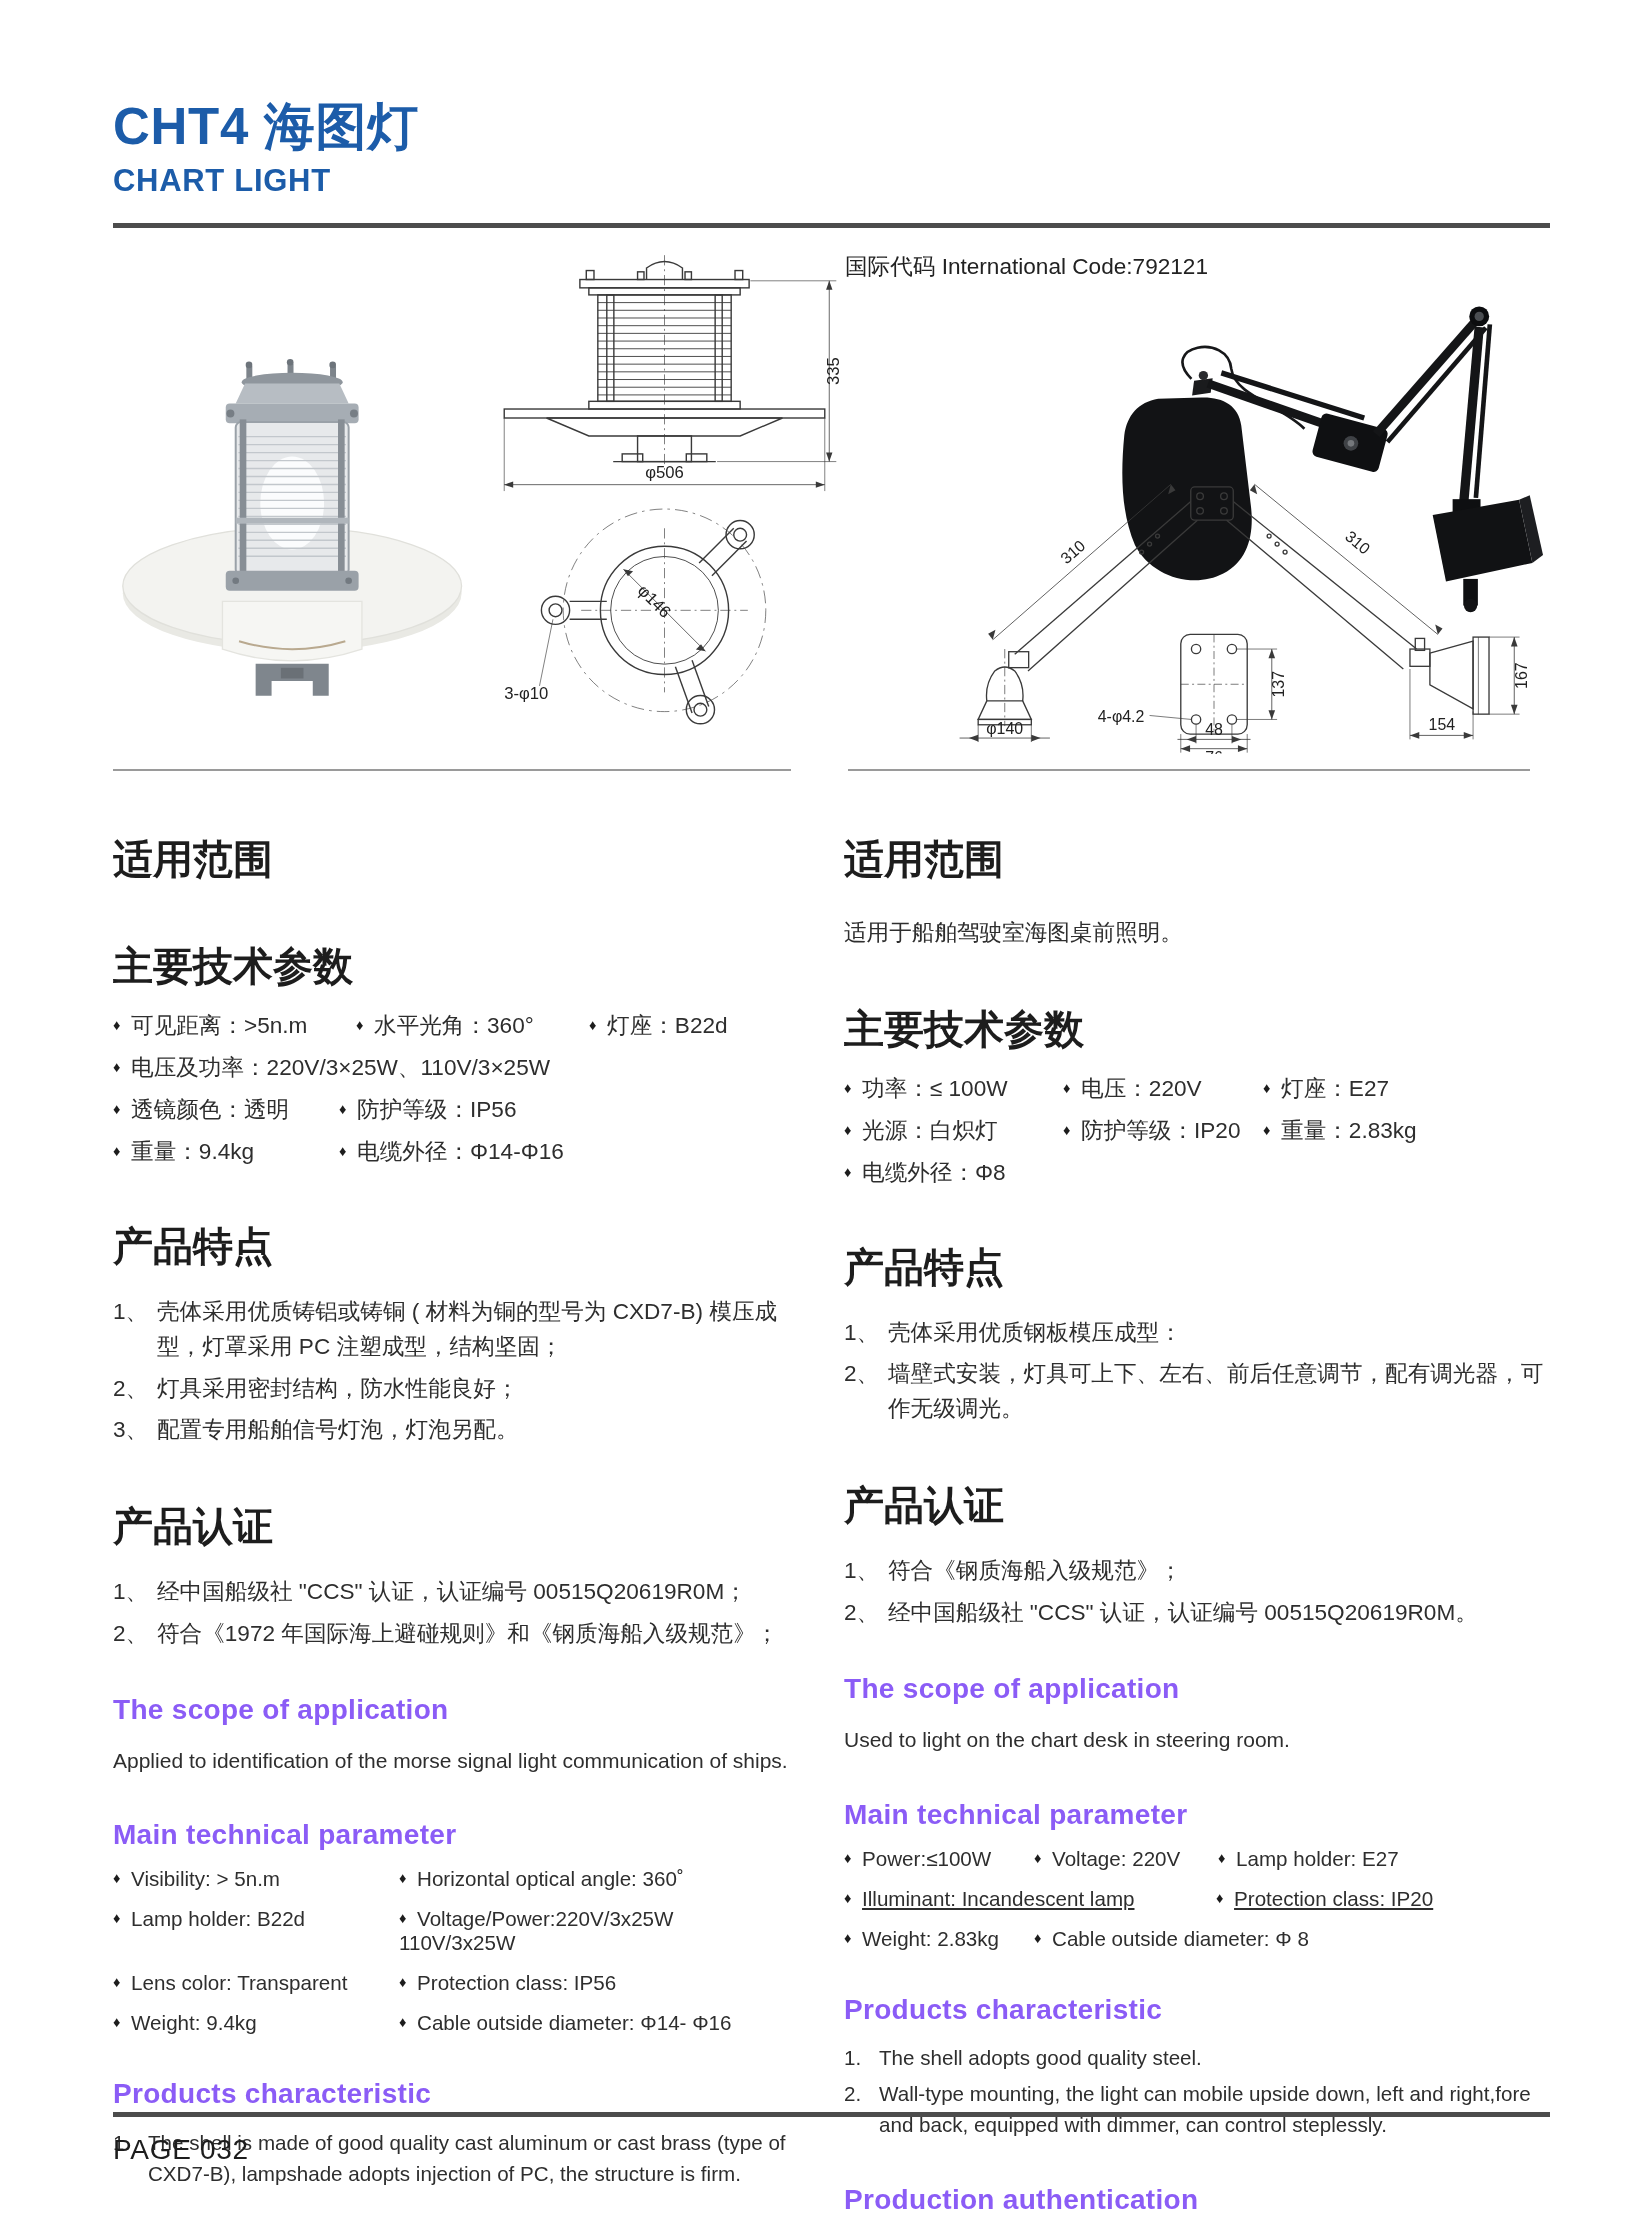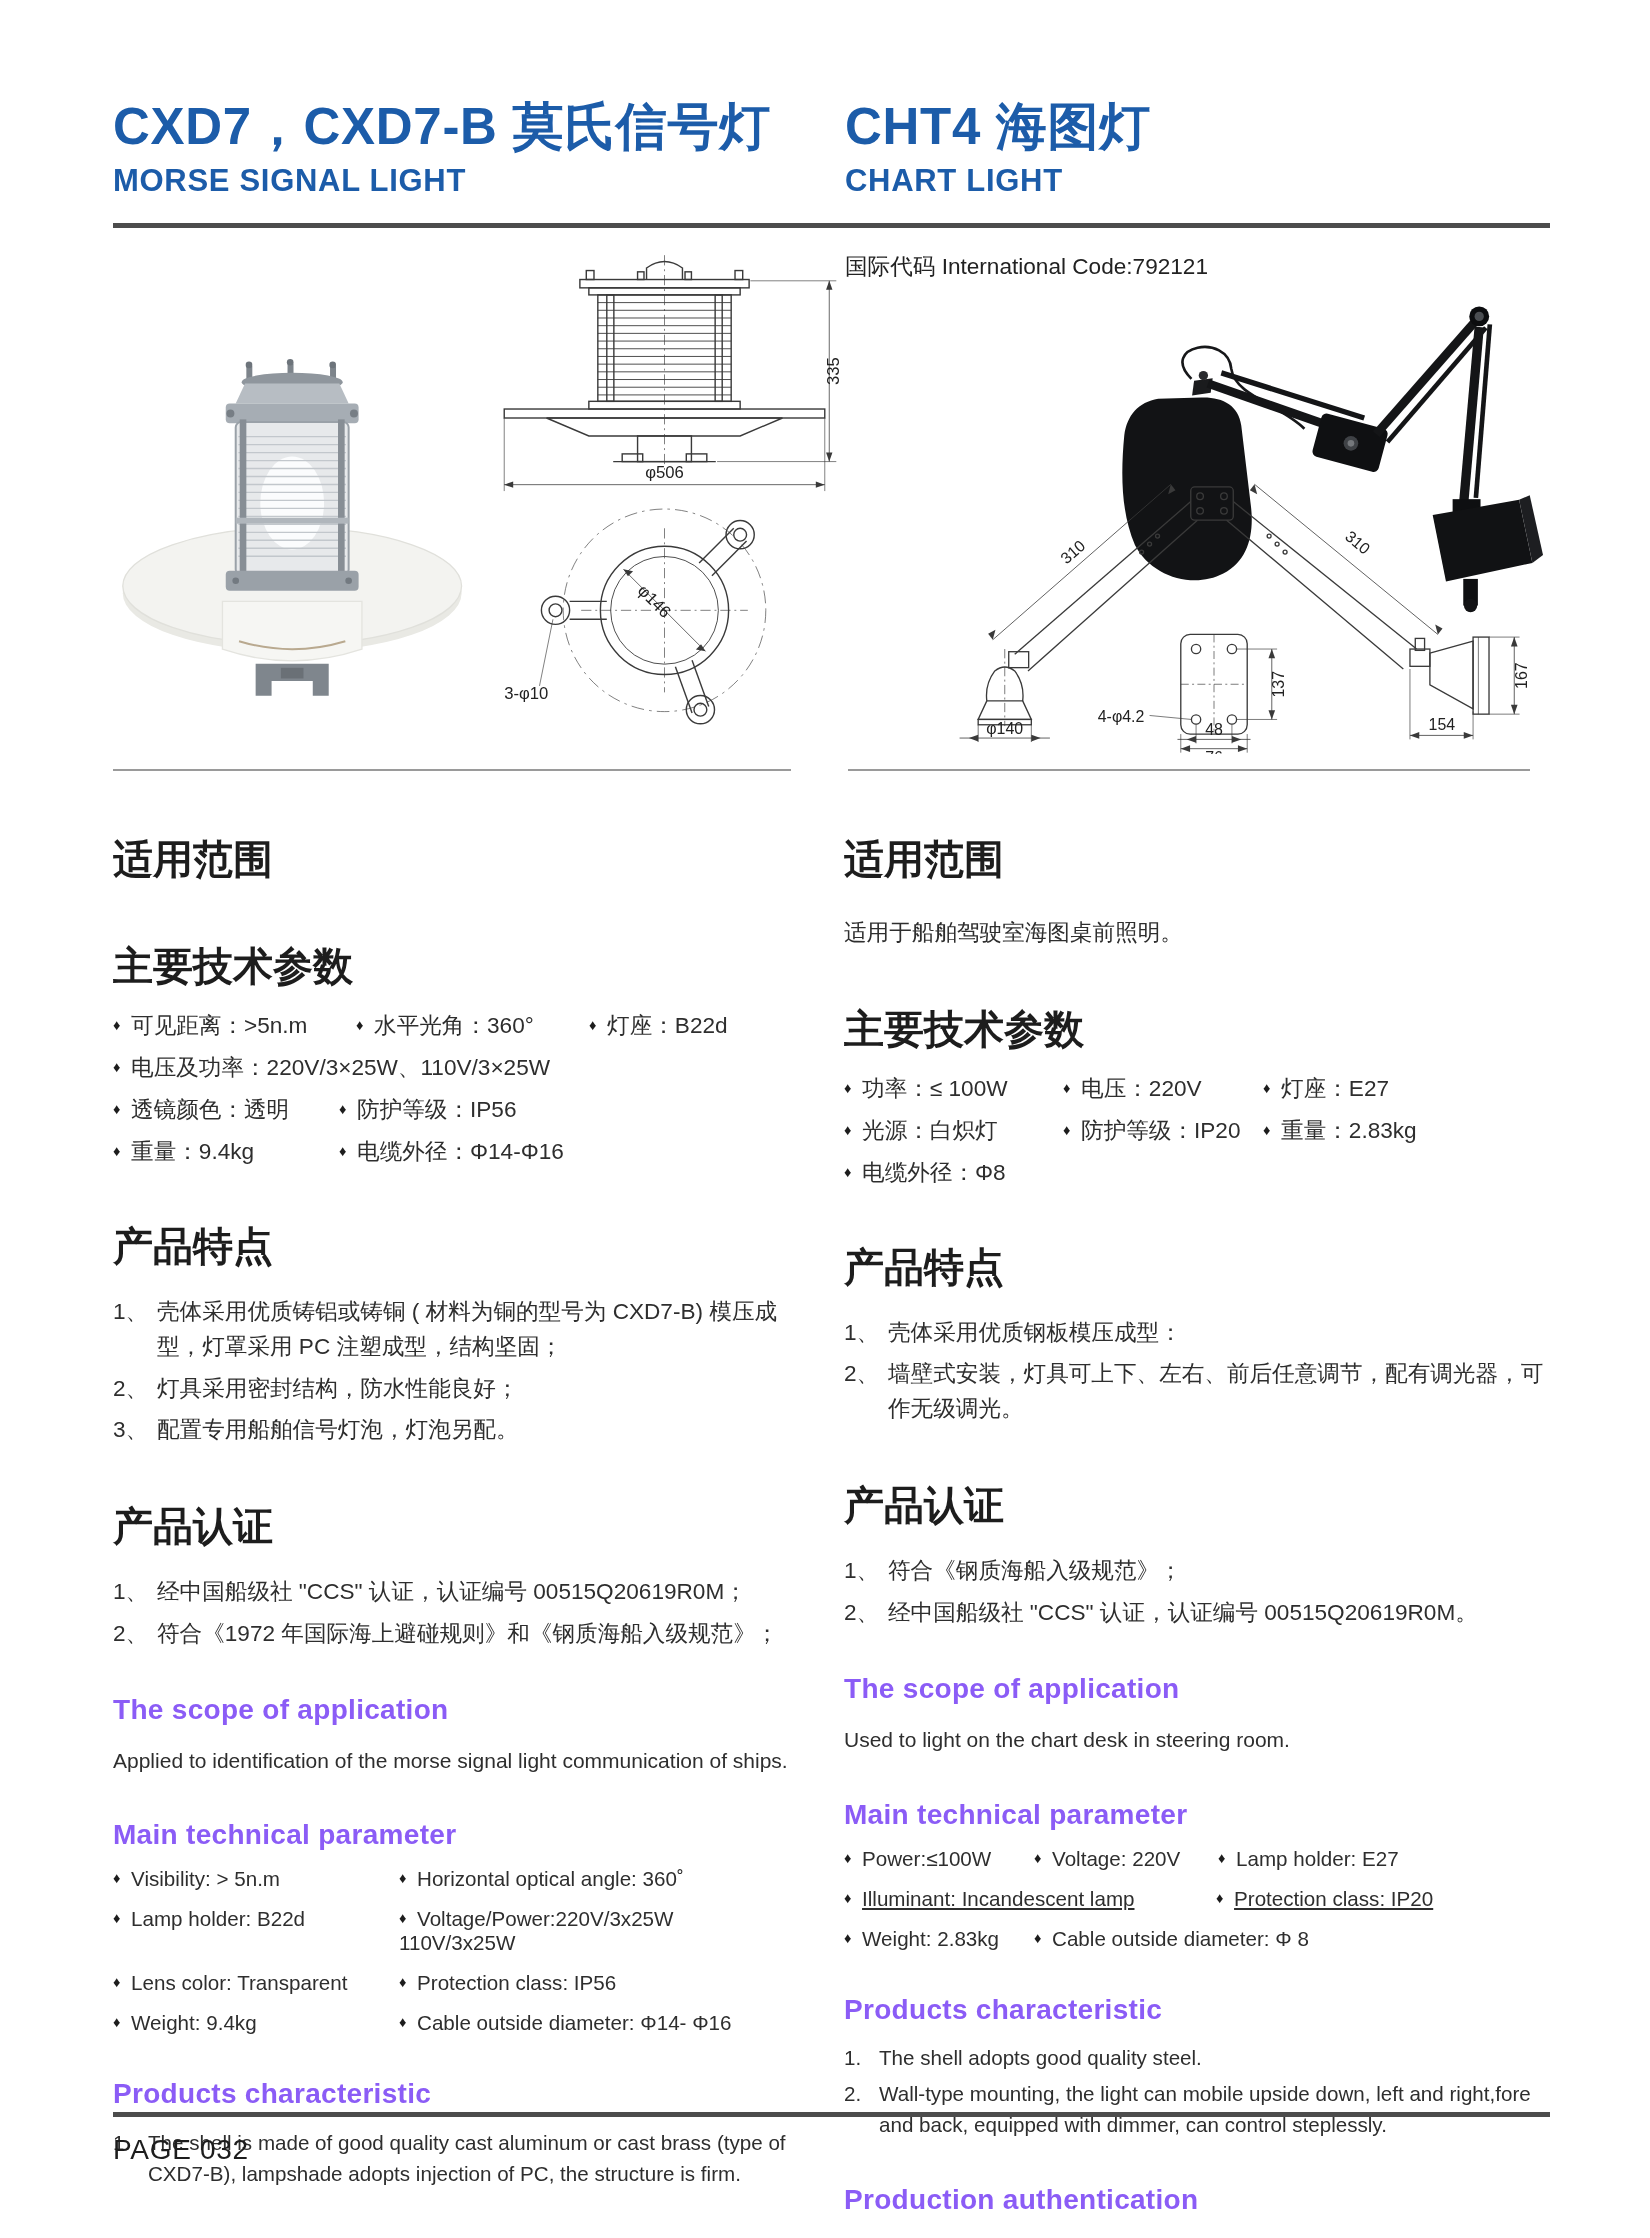--- a/index.html
+++ b/index.html
@@ -78,10 +78,6 @@
   <div class="wrap">
 
     <div class="header">
-      <div class="header-block-left">
-        <div class="title-zh">CXD7，CXD7-B 莫氏信号灯</div>
-        <div class="title-en">MORSE SIGNAL LIGHT</div>
-      </div>
       <div class="header-block-right">
         <div class="title-zh">CHT4 海图灯</div>
         <div class="title-en">CHART LIGHT</div>

